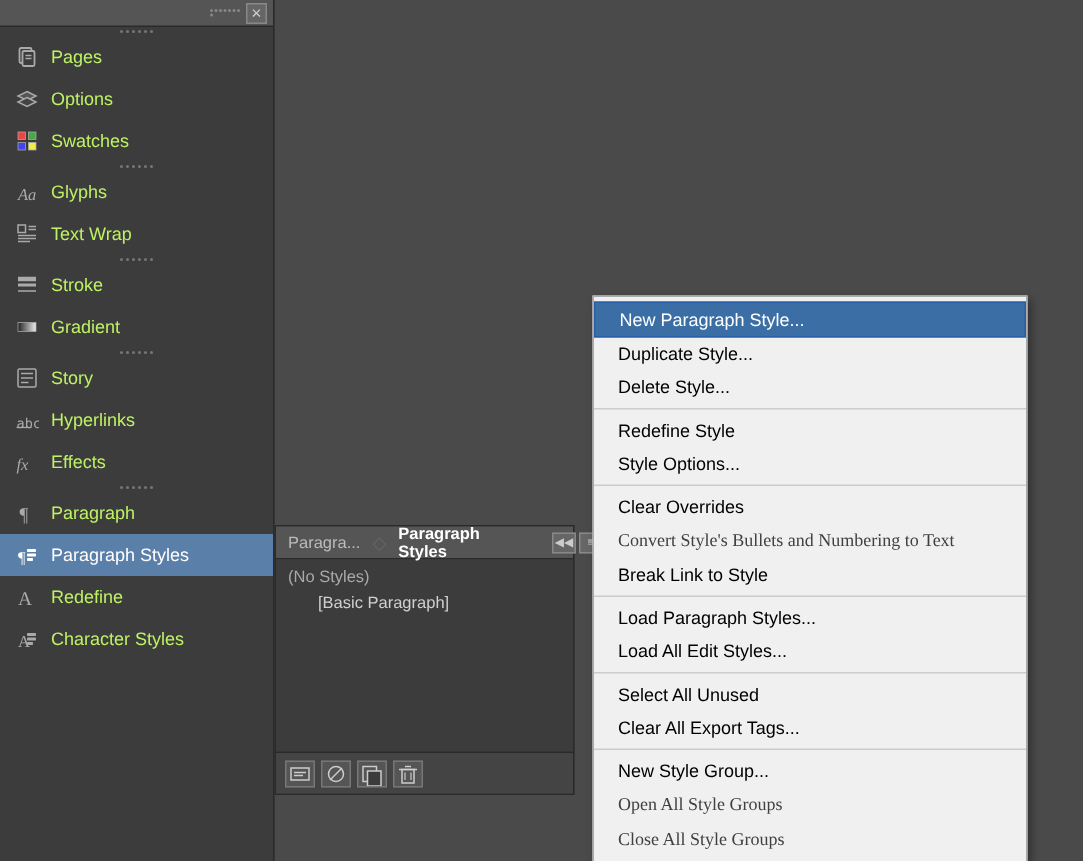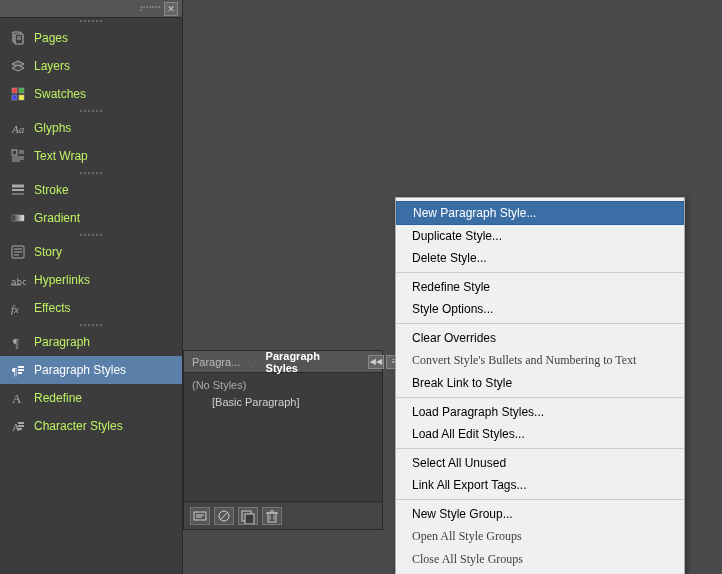--- a/index.html
+++ b/index.html
@@ -315,7 +315,7 @@
         <polygon points="8,7 14,10 8,13 2,10" stroke="#aaa" stroke-width="1" fill="#444"></polygon>
       </svg>
     </div>
-    <span class="panel-item-label">Layers</span>
+    <span class="panel-item-label">Options</span>
   </div>
 
   <div class="panel-item">

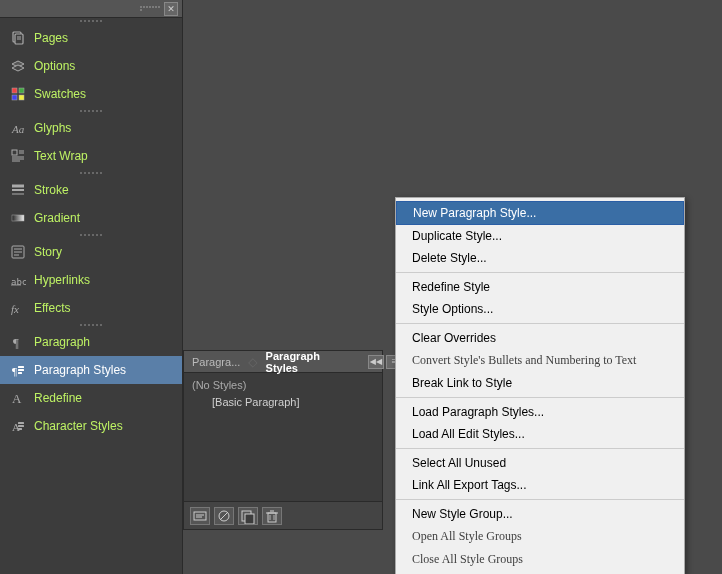--- a/index.html
+++ b/index.html
@@ -564,7 +564,7 @@
   <div class="ctx-item">Load All Edit Styles...</div>
   <div class="ctx-separator"></div>
   <div class="ctx-item">Select All Unused</div>
-  <div class="ctx-item">Link All Export Tags...</div>
+  <div class="ctx-item">Clear All Export Tags...</div>
   <div class="ctx-separator"></div>
   <div class="ctx-item">New Style Group...</div>
   <div class="ctx-item disabled">Open All Style Groups</div>

